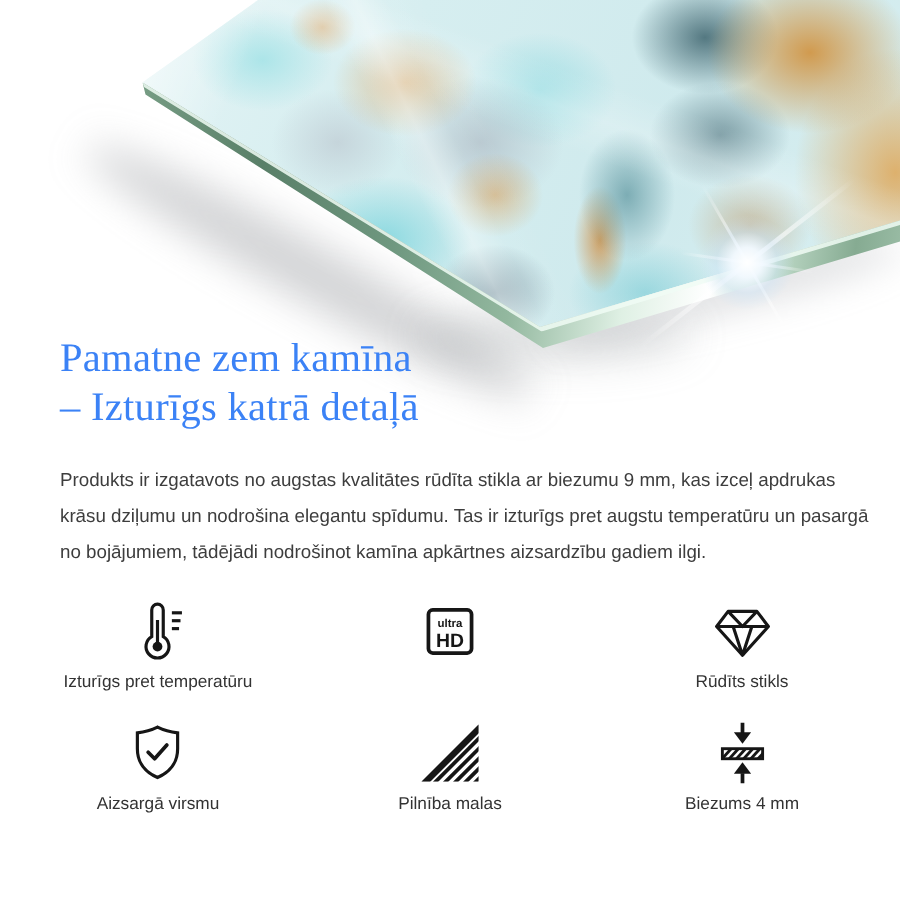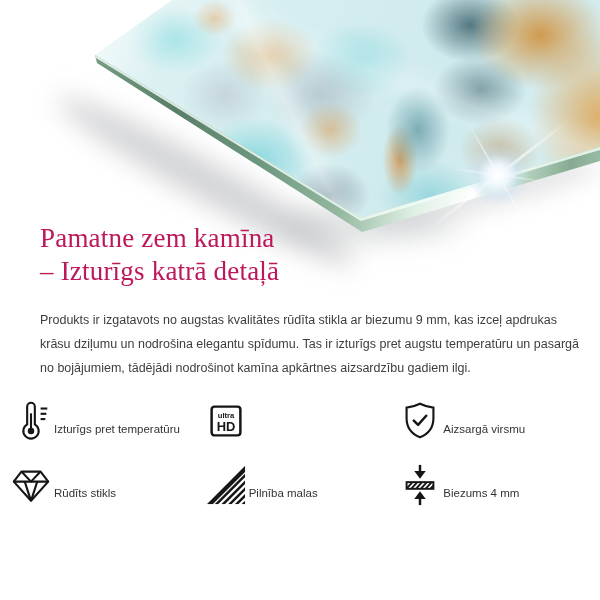--- a/index.html
+++ b/index.html
@@ -67,7 +67,7 @@
   
   .content{position:absolute;left:40px;top:222px;width:545px;}
   .title{font-family:"Liberation Serif",serif;font-weight:400;font-size:27px;line-height:33px;
-    color:#be185d;letter-spacing:0.2px;margin:0;}
+    color:#3b82f6;letter-spacing:0.2px;margin:0;}
   .desc{margin:20px 0 0 0;font-size:12.5px;line-height:24px;color:#3d3d3d;width:545px;}
 
   

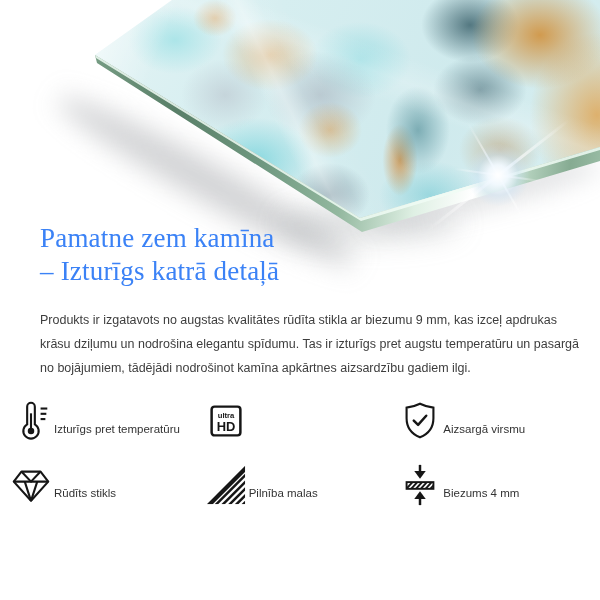--- a/index.html
+++ b/index.html
@@ -73,7 +73,7 @@
   
   .features{position:absolute;left:8px;top:398px;width:584px;display:grid;
     grid-template-columns:repeat(3,1fr);row-gap:18px;}
-  .feature{display:flex;flex-direction:row;align-items:center;}
+  .feature{display:flex;flex-direction:column;align-items:center;}
   .icon-box{height:46px;display:flex;align-items:center;justify-content:center;}
   .feature .label{margin-top:15px;font-size:11.5px;color:#333;text-align:center;}
   .icon-svg{display:block;}

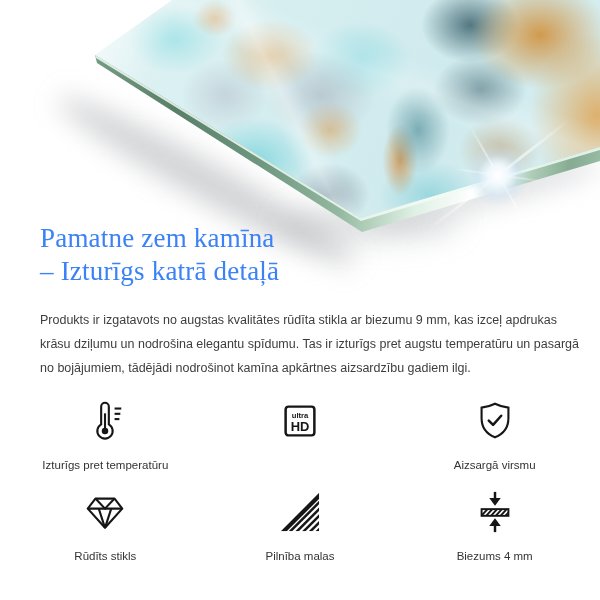--- a/index.html
+++ b/index.html
@@ -75,7 +75,7 @@
     grid-template-columns:repeat(3,1fr);row-gap:18px;}
   .feature{display:flex;flex-direction:column;align-items:center;}
   .icon-box{height:46px;display:flex;align-items:center;justify-content:center;}
-  .feature .label{margin-top:15px;font-size:11.5px;color:#333;text-align:center;}
+  .feature .label{margin-top:5px;font-size:11.5px;color:#333;text-align:center;}
   .icon-svg{display:block;}
   .icon-stroke{fill:none;stroke:#161616;stroke-width:2.2;}
   .icon-fill{fill:#161616;stroke:none;}

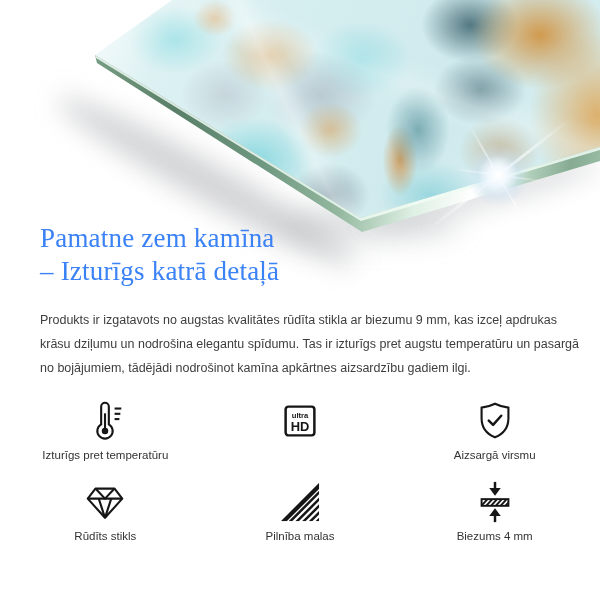--- a/index.html
+++ b/index.html
@@ -138,16 +138,6 @@
     <div class="feature">
       <div class="icon-box">
         <svg class="icon-svg" width="46" height="46" viewBox="0 0 48 48">
-          <path class="icon-stroke" d="M24 6 C29 8.5 33.5 9.5 38 10 V21 C38 30.5 32.5 37.5 24 41 C15.5 37.5 10 30.5 10 21 V10 C14.5 9.5 19 8.5 24 6 Z"></path>
-          <polyline class="icon-stroke" points="17.5,23.5 22,28 30.5,18.5" style="stroke-width:2.6;stroke-linecap:round;stroke-linejoin:round"></polyline>
-        </svg>
-      </div>
-      <div class="label">Aizsargā virsmu</div>
-    </div>
-
-    <div class="feature">
-      <div class="icon-box">
-        <svg class="icon-svg" width="46" height="46" viewBox="0 0 48 48">
           <path class="icon-stroke" style="stroke-linejoin:round" d="M14 10 L34 10 L42 20.5 L24 40.5 L6 20.5 Z"></path>
           <line class="icon-stroke" x1="6" y1="20.5" x2="42" y2="20.5"></line>
           <path class="icon-stroke" style="stroke-linejoin:round" d="M14 10 L24 20.5 L34 10"></path>
@@ -155,6 +145,16 @@
         </svg>
       </div>
       <div class="label">Rūdīts stikls</div>
+    </div>
+
+    <div class="feature">
+      <div class="icon-box">
+        <svg class="icon-svg" width="46" height="46" viewBox="0 0 48 48">
+          <path class="icon-stroke" d="M24 6 C29 8.5 33.5 9.5 38 10 V21 C38 30.5 32.5 37.5 24 41 C15.5 37.5 10 30.5 10 21 V10 C14.5 9.5 19 8.5 24 6 Z"></path>
+          <polyline class="icon-stroke" points="17.5,23.5 22,28 30.5,18.5" style="stroke-width:2.6;stroke-linecap:round;stroke-linejoin:round"></polyline>
+        </svg>
+      </div>
+      <div class="label">Aizsargā virsmu</div>
     </div>
 
     <div class="feature">

